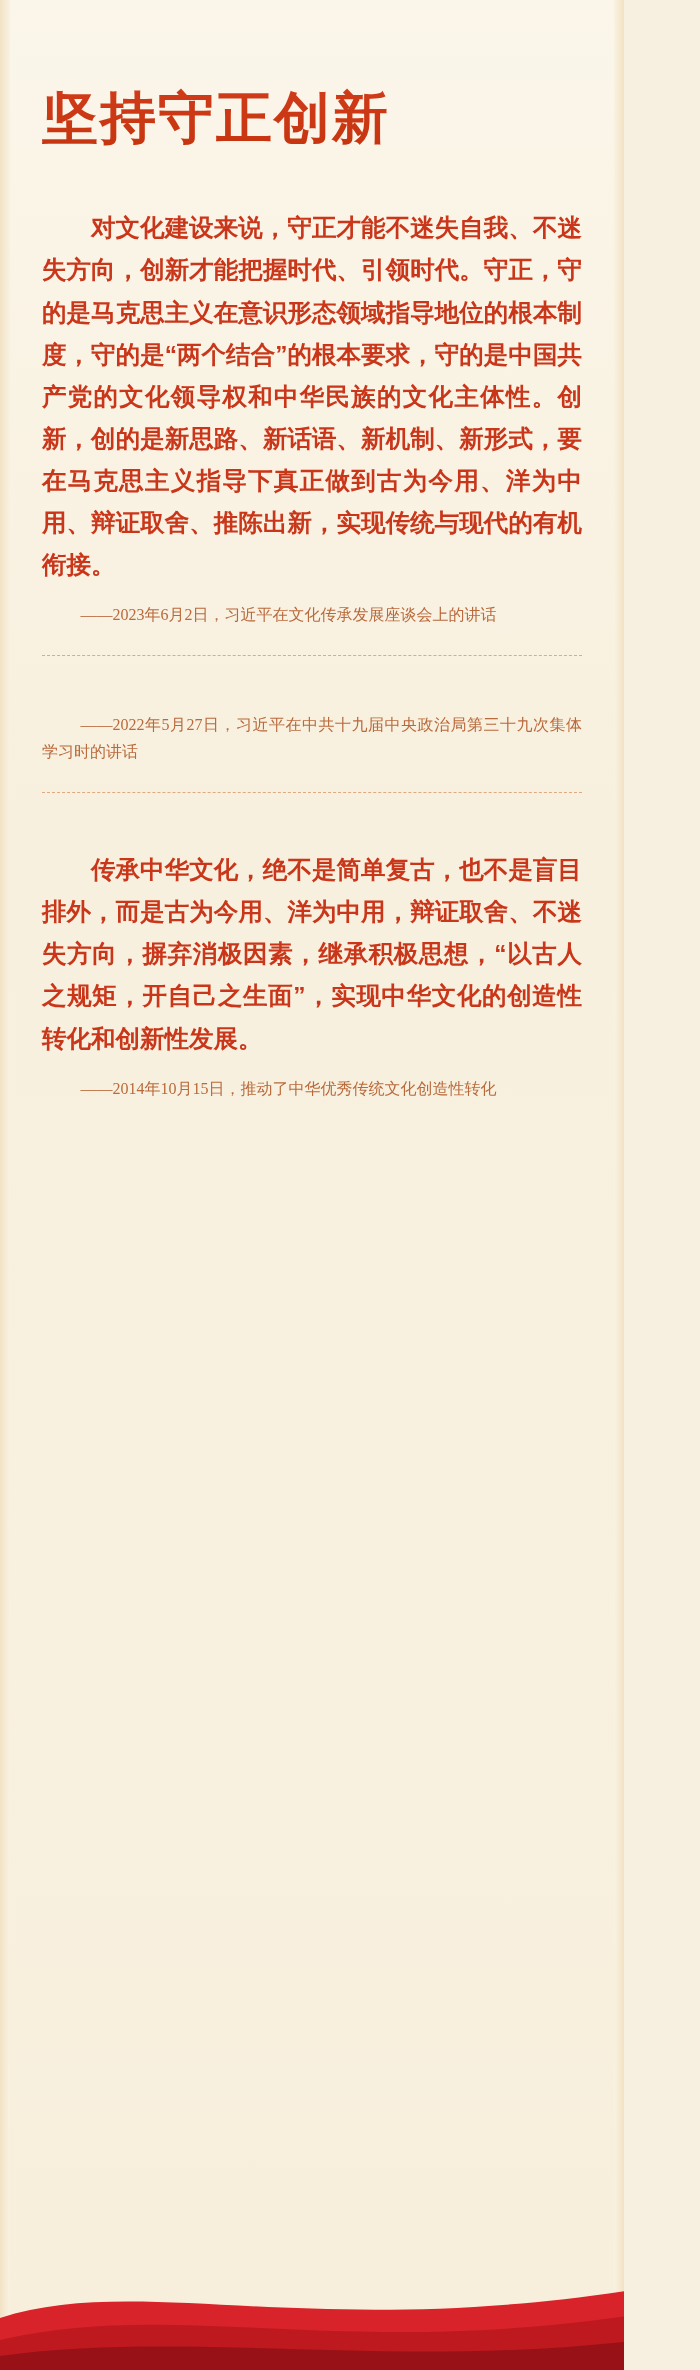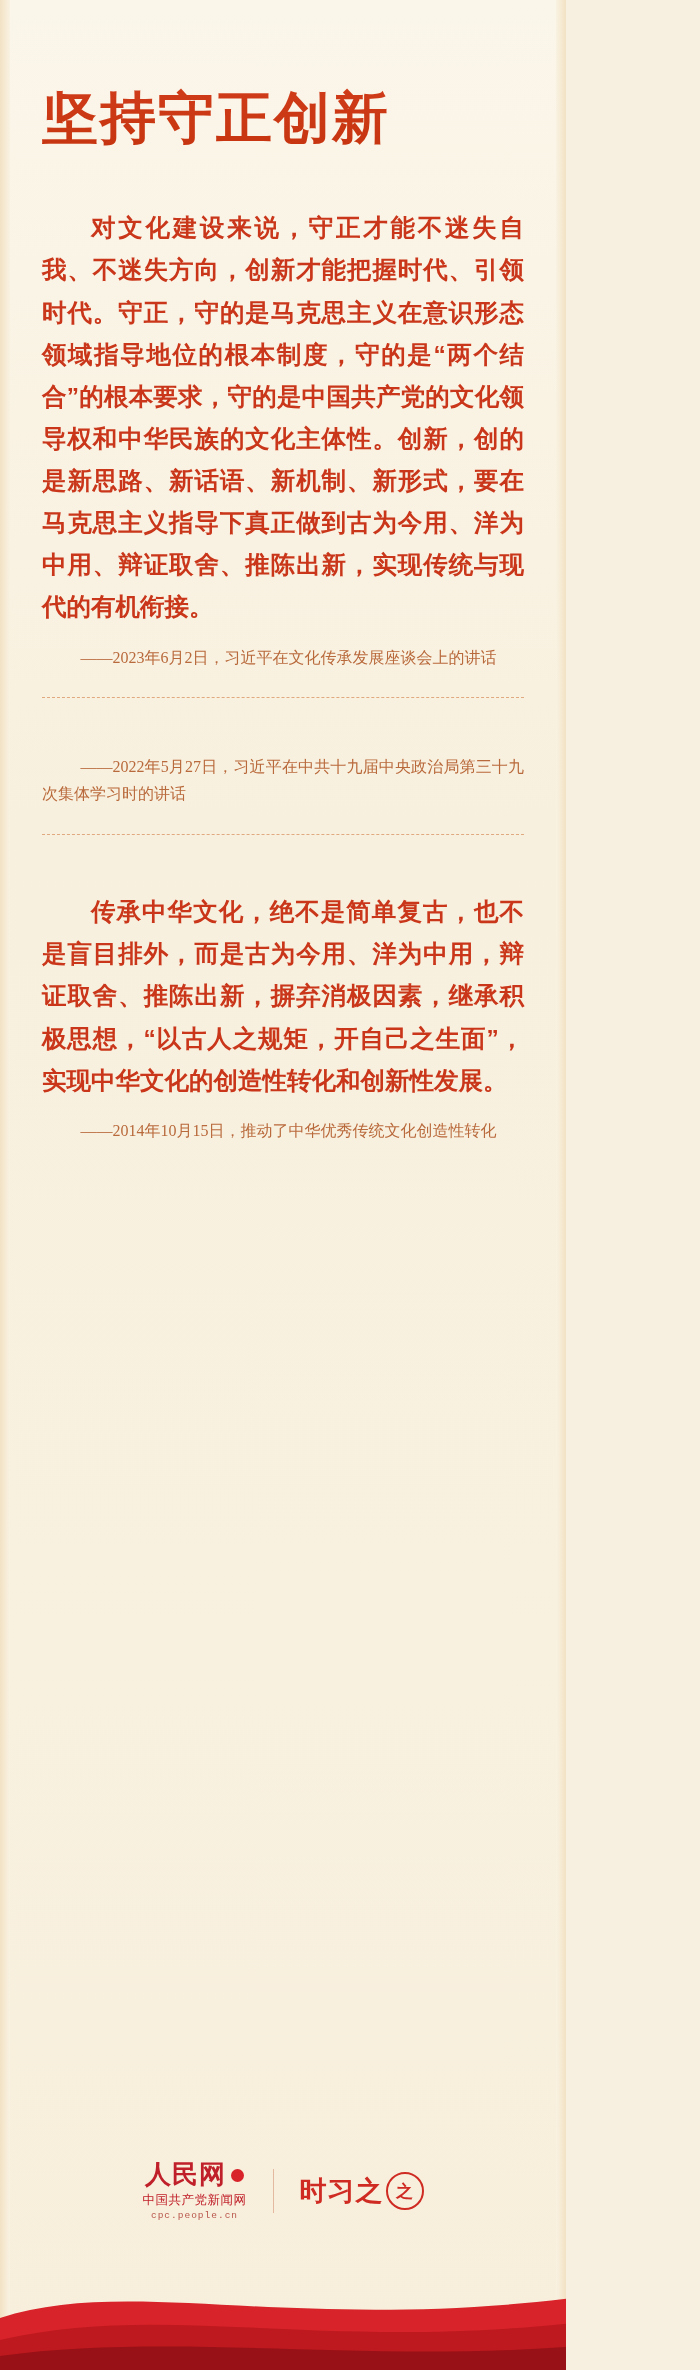--- a/index.html
+++ b/index.html
@@ -15,7 +15,7 @@
   }
   .page {
     position: relative;
-    width: 566px;
+    width: 624px;
     height: 2370px;
     background: linear-gradient(180deg, #fbf6ea 0%, #f8f0de 35%, #f9f1e0 70%, #f7eedb 100%);
     box-sizing: border-box;

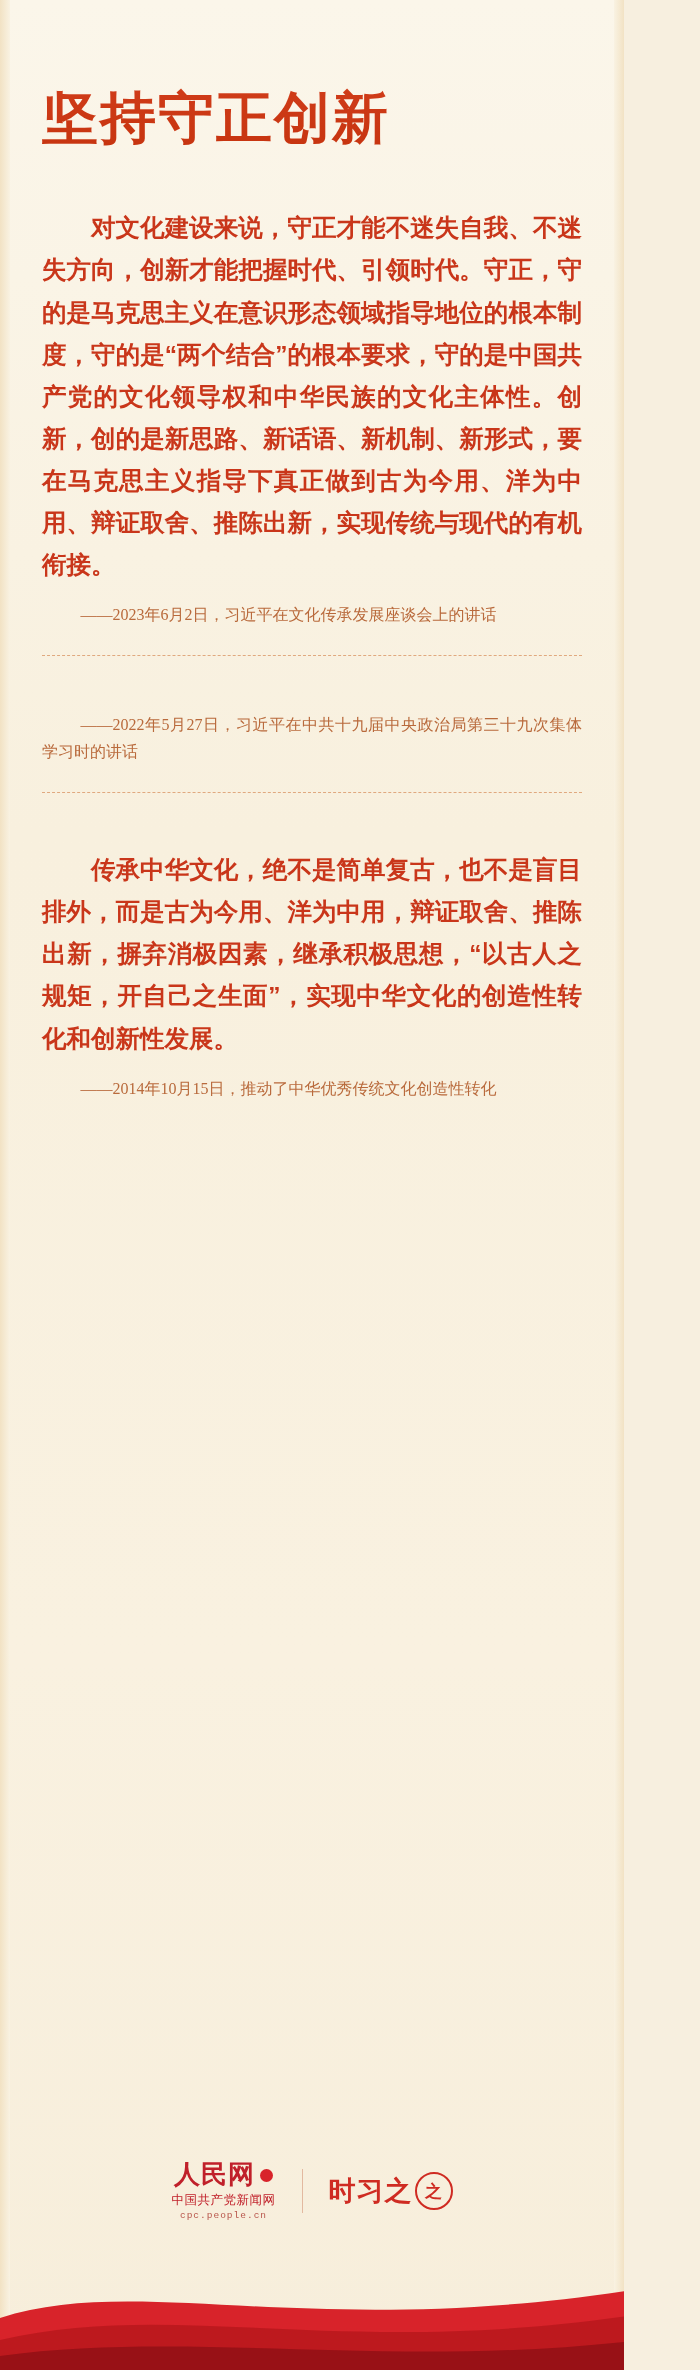--- a/index.html
+++ b/index.html
@@ -198,7 +198,7 @@
     </div>
 
     <div class="block">
-      <p class="quote">传承中华文化，绝不是简单复古，也不是盲目排外，而是古为今用、洋为中用，辩证取舍、推陈出新，摒弃消极因素，继承积极思想，“以古人之规矩，开自己之生面”，实现中华文化的创造性转化和创新性发展。</p>
+      <p class="quote">传承中华文化，绝不是简单复古，也不是盲目排外，而是古为今用、洋为中用，辩证取舍、不迷失方向，摒弃消极因素，继承积极思想，“以古人之规矩，开自己之生面”，实现中华文化的创造性转化和创新性发展。</p>
       <p class="source">——2014年10月15日，推动了中华优秀传统文化创造性转化</p>
     </div>
   </div>

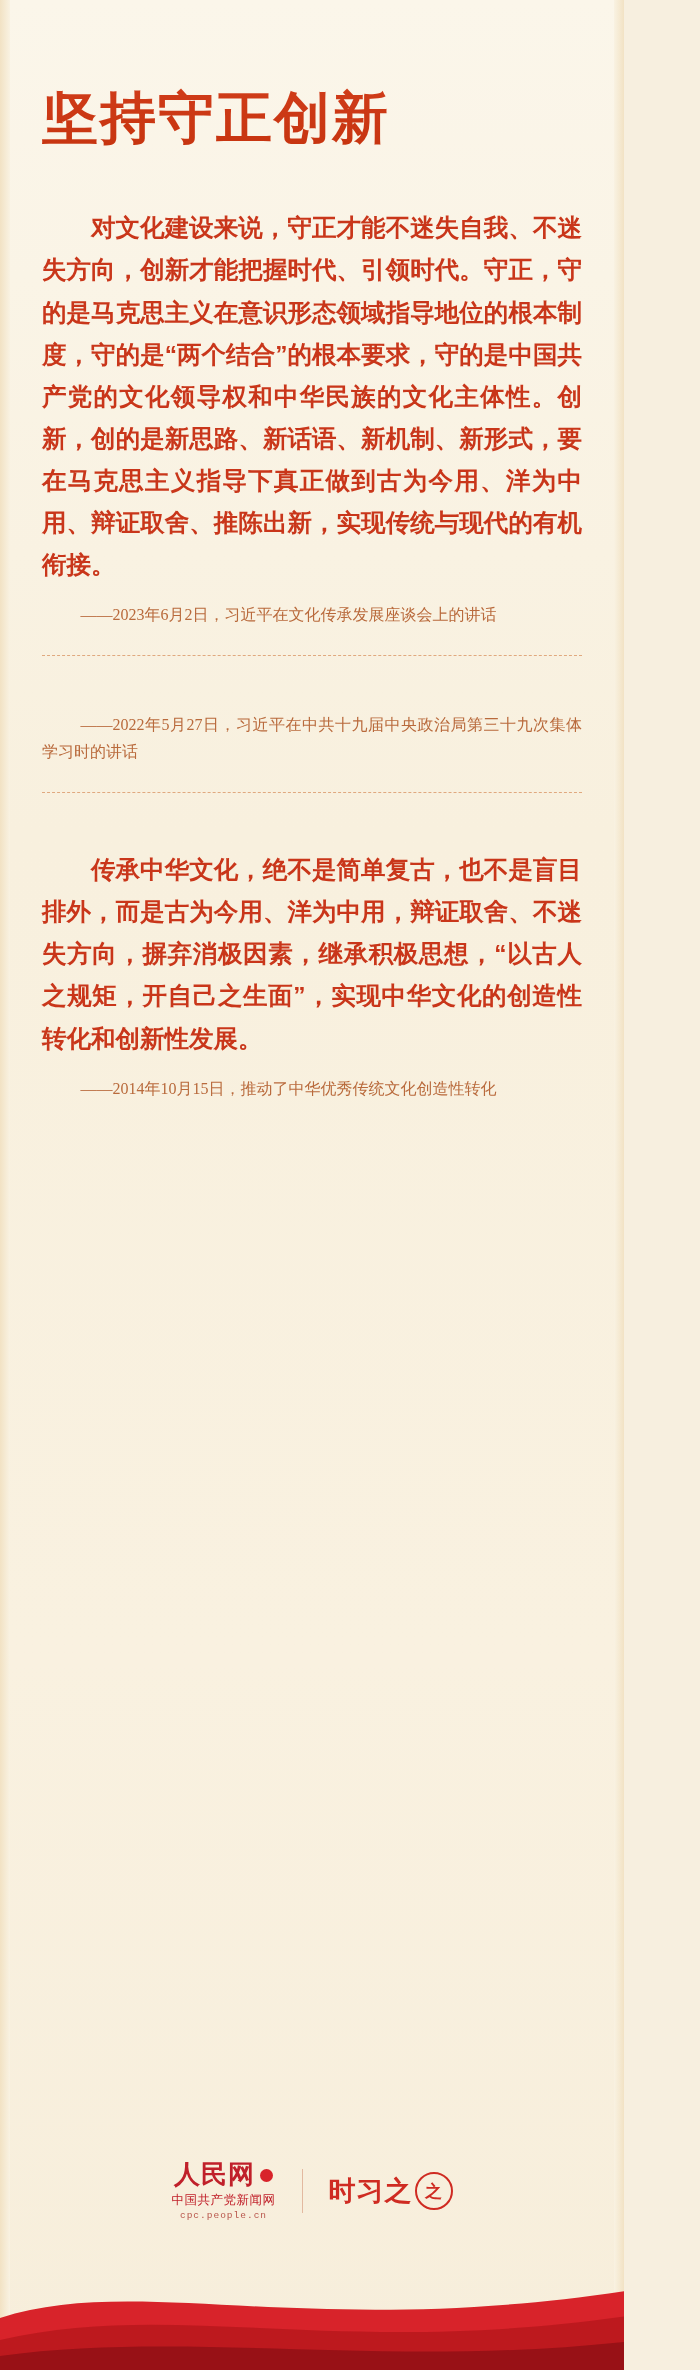--- a/index.html
+++ b/index.html
@@ -203,21 +203,6 @@
     </div>
   </div>
 
-  <div class="footer">
-    <div class="rmw-logo">
-      <div class="rmw-top">
-        <span class="rmw-mark">人民网</span>
-        <span class="rmw-dot"></span>
-      </div>
-      <div class="rmw-name">中国共产党新闻网</div>
-      <div class="rmw-url">cpc.people.cn</div>
-    </div>
-    <div class="sep-line"></div>
-    <div class="sxz">
-      <span class="sxz-text">时习之</span>
-      <span class="sxz-badge">之</span>
-    </div>
-  </div>
 
   <svg class="ribbon" viewBox="0 0 700 170" preserveAspectRatio="none">
     <path d="M0,118 C150,70 330,150 700,78 L700,170 L0,170 Z" fill="#d8232a"></path>

